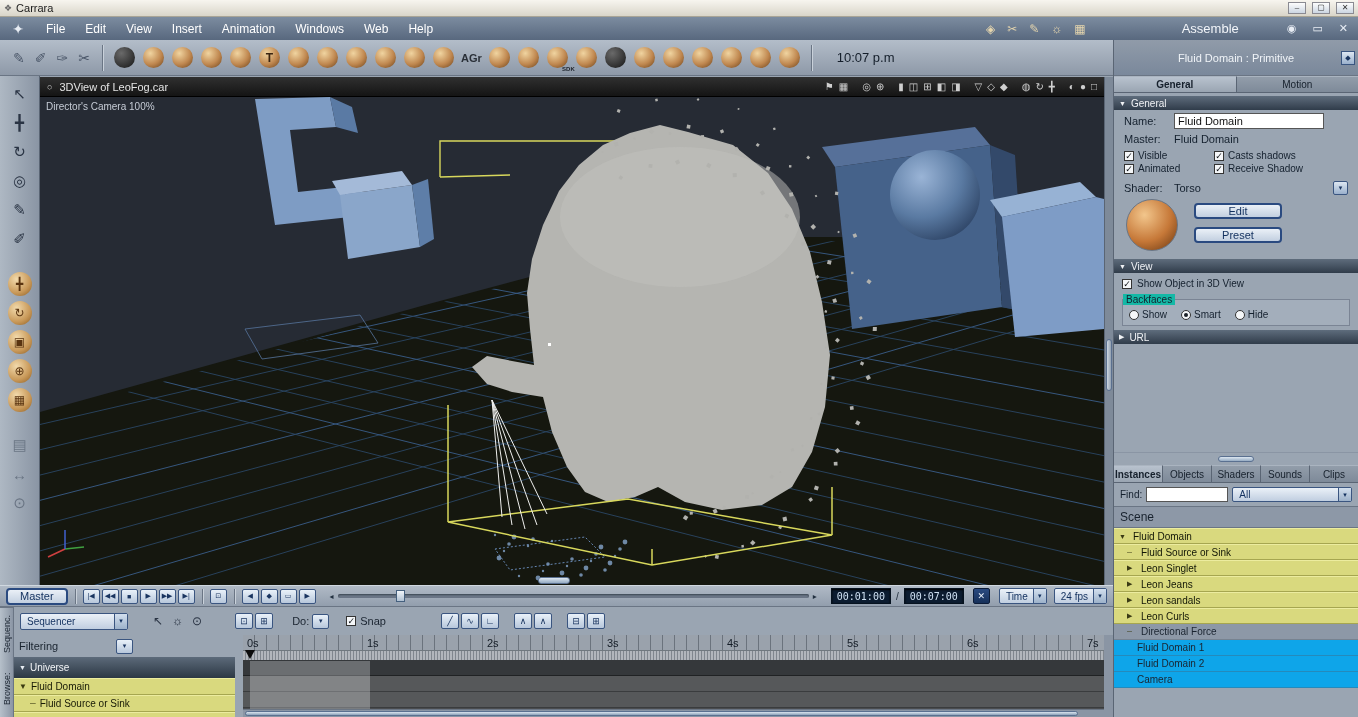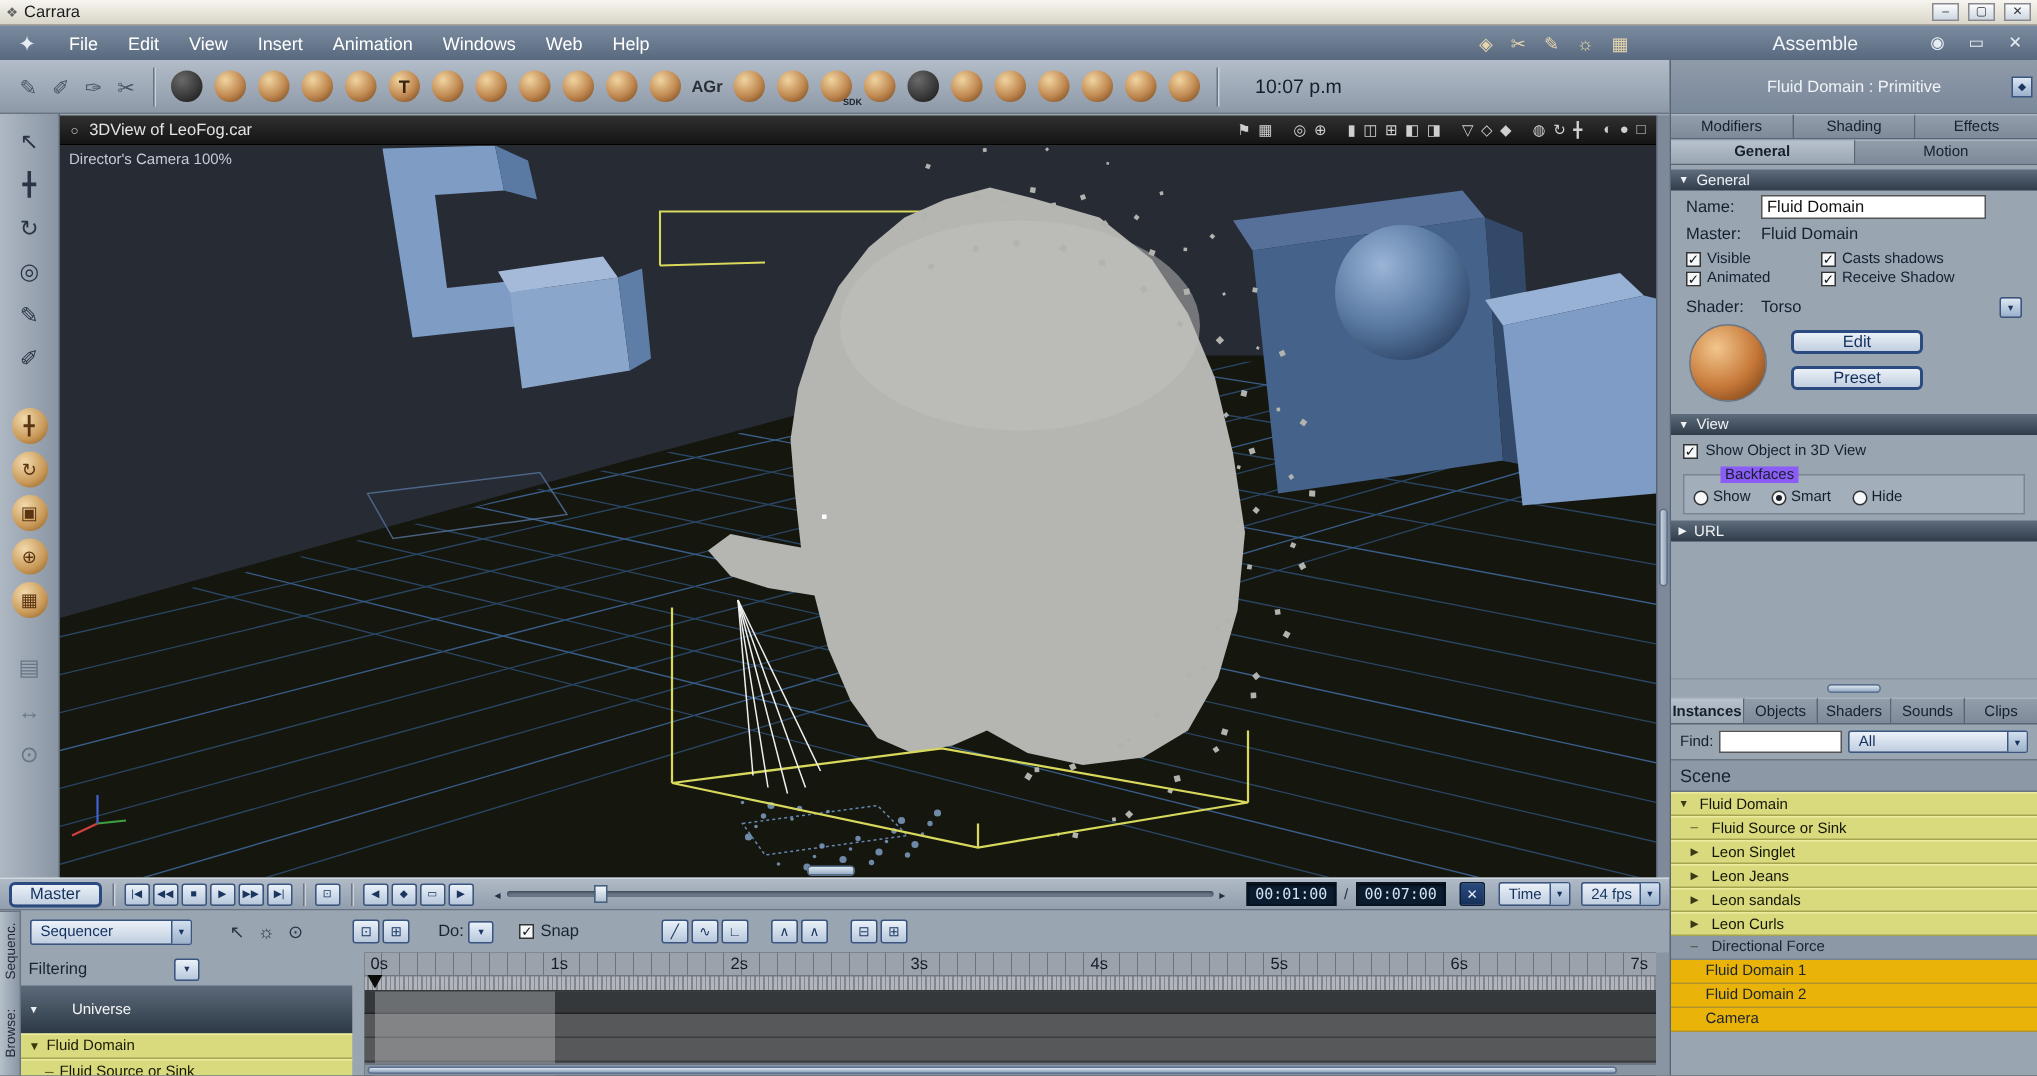--- a/index.html
+++ b/index.html
@@ -630,11 +630,6 @@
       <span>Fluid Domain : Primitive</span>
       <div id="rp-collapse">◆</div>
     </div>
-    <div class="tabs" id="prop-tabs">
-        <div class="tab">Modifiers</div>
-        <div class="tab">Shading</div>
-        <div class="tab">Effects</div>
-      </div>
     <div class="tabs" id="sub-tabs">
         <div class="tab active">General</div>
         <div class="tab">Motion</div>

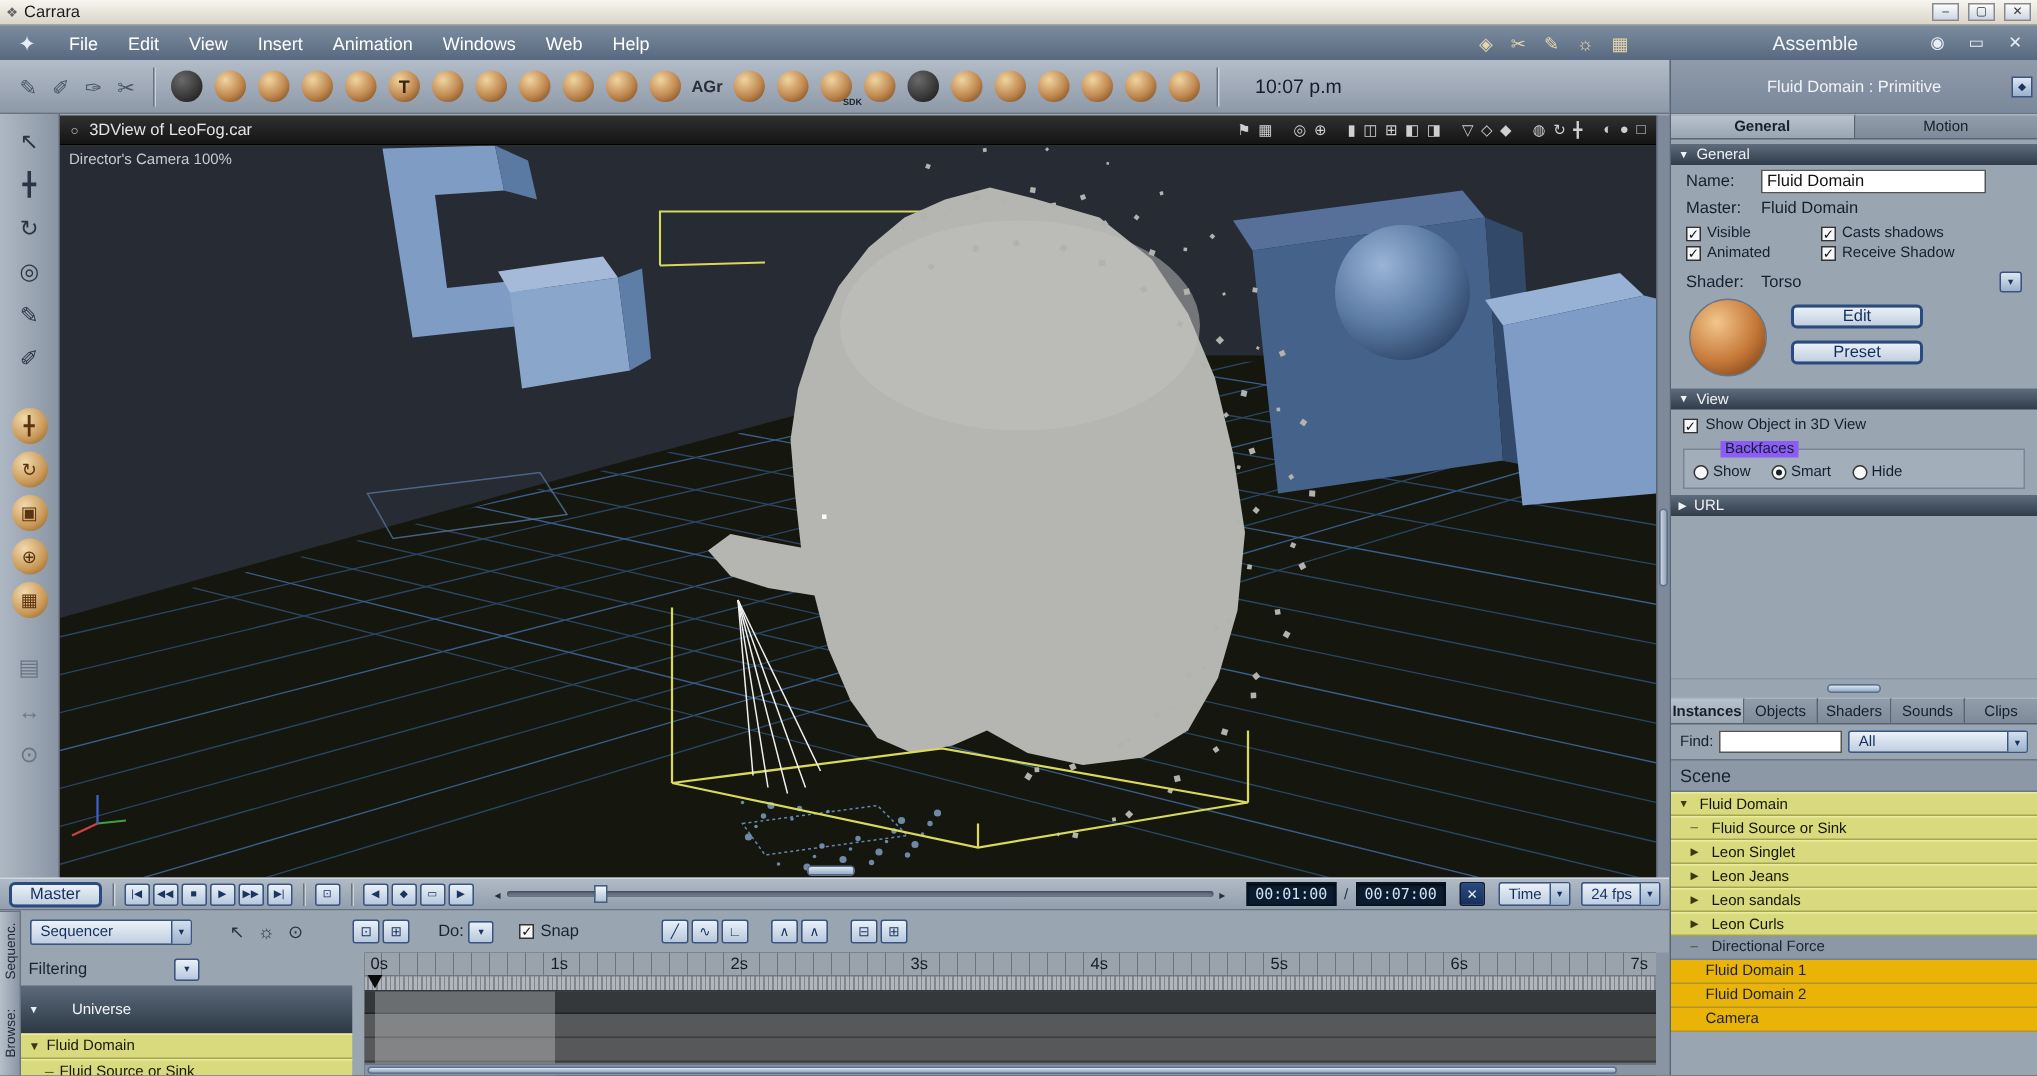--- a/index.html
+++ b/index.html
@@ -130,7 +130,7 @@
   #thumb-btns .carr-btn{width:88px;height:16px;}
   .cb-row{display:flex;align-items:center;gap:5px;padding:5px 8px 2px;font-size:10px;color:#14202e;}
   #backfaces{border:1px solid #7a8494;background:#a3aebb;margin:8px 8px 4px;padding:9px 6px 5px;position:relative;display:flex;gap:14px;font-size:10px;color:#14202e;}
-  #backfaces .legend{position:absolute;top:-6px;left:24px;background:#8b5cf6;padding:0 3px;font-size:10px;}
+  #backfaces .legend{position:absolute;top:-6px;left:0;background:#14b8a6;padding:0 3px;font-size:10px;}
   .radio-item{display:flex;align-items:center;gap:3px;}
   .radio{width:10px;height:10px;border-radius:50%;background:#f5f7f9;border:1px solid #333;position:relative;flex:none;}
   .radio.sel::after{content:"";position:absolute;inset:2px;background:#1a2028;border-radius:50%;}

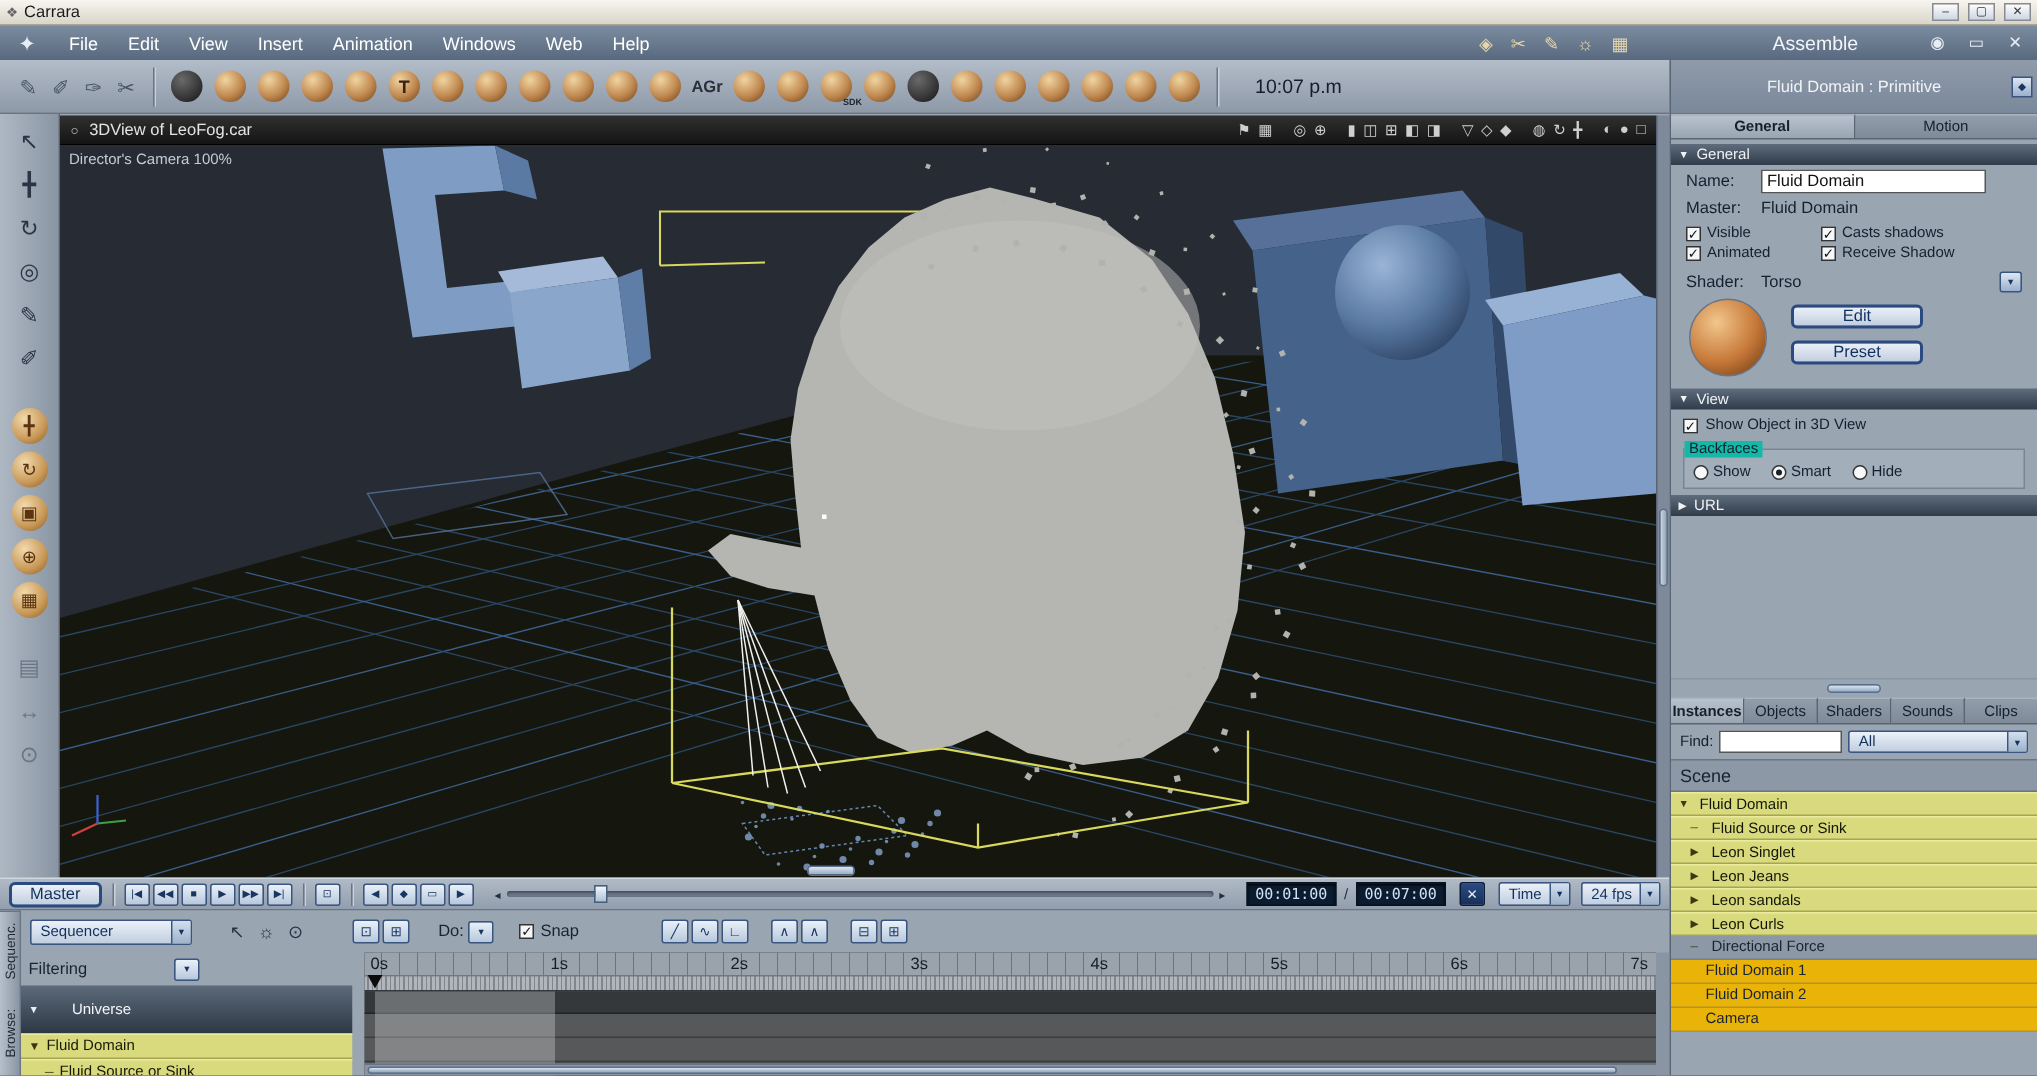--- a/index.html
+++ b/index.html
@@ -150,7 +150,7 @@
   .trow.selected,.trow.selected-child{background:#d9d97e;border-top:1px solid #ecec9f;border-bottom:1px solid #a6a650;}
   .trow.selected-child{padding-left:13px;}
   .trow.child{background:#8d98a7;color:#1a2430;padding-left:13px;}
-  .trow.plain{background:#eab308;color:#1a2430;padding-left:9px;}
+  .trow.plain{background:#0ea5e9;color:#1a2430;padding-left:9px;}
 </style>
 </head>
 <body>

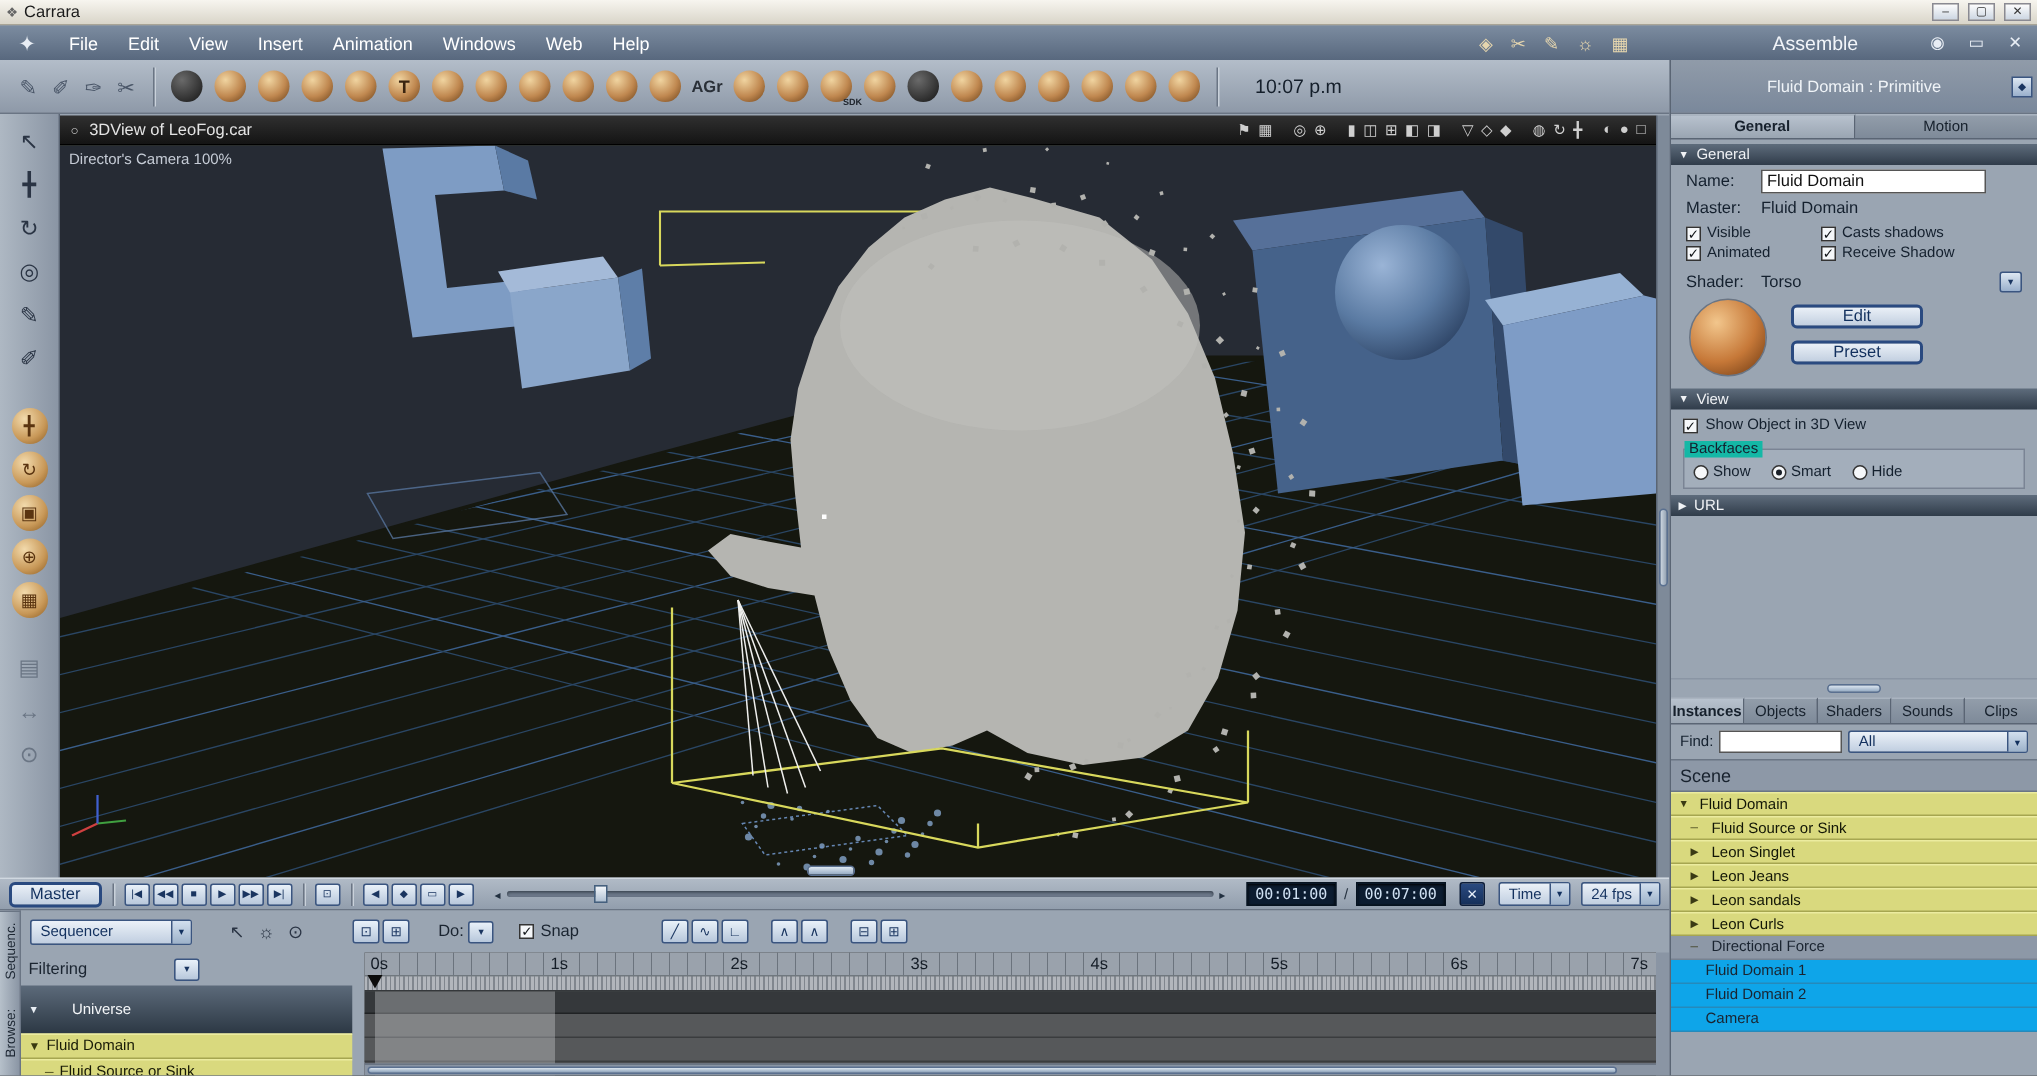--- a/index.html
+++ b/index.html
@@ -89,7 +89,7 @@
   #seq-tree{position:absolute;left:14px;top:28px;width:221px;height:82px;overflow:hidden;}
   #filter-row{height:22px;display:flex;align-items:center;padding:0 5px;font-size:11px;color:#1a2430;}
   #filter-row .btn-blue{margin-left:58px;width:16px;}
-  .dark-row{height:32px;background:linear-gradient(#5c6a7a,#2c3844);color:#f4f6f8;font-size:10px;display:flex;align-items:center;padding:0 5px;gap:22px;}
+  .dark-row{height:21px;background:linear-gradient(#5c6a7a,#2c3844);color:#f4f6f8;font-size:10px;display:flex;align-items:center;padding:0 5px;gap:4px;}
   .dark-row .tri{font-size:7px;color:#e8eef4;}
   .yellow-row{height:17px;background:#d9d97e;border-top:1px solid #ecec9f;border-bottom:1px solid #a6a650;color:#181a06;font-size:10px;display:flex;align-items:center;padding:0 5px;gap:4px;}
   .yellow-row .marker{font-size:8px;color:#3a3a10;}

